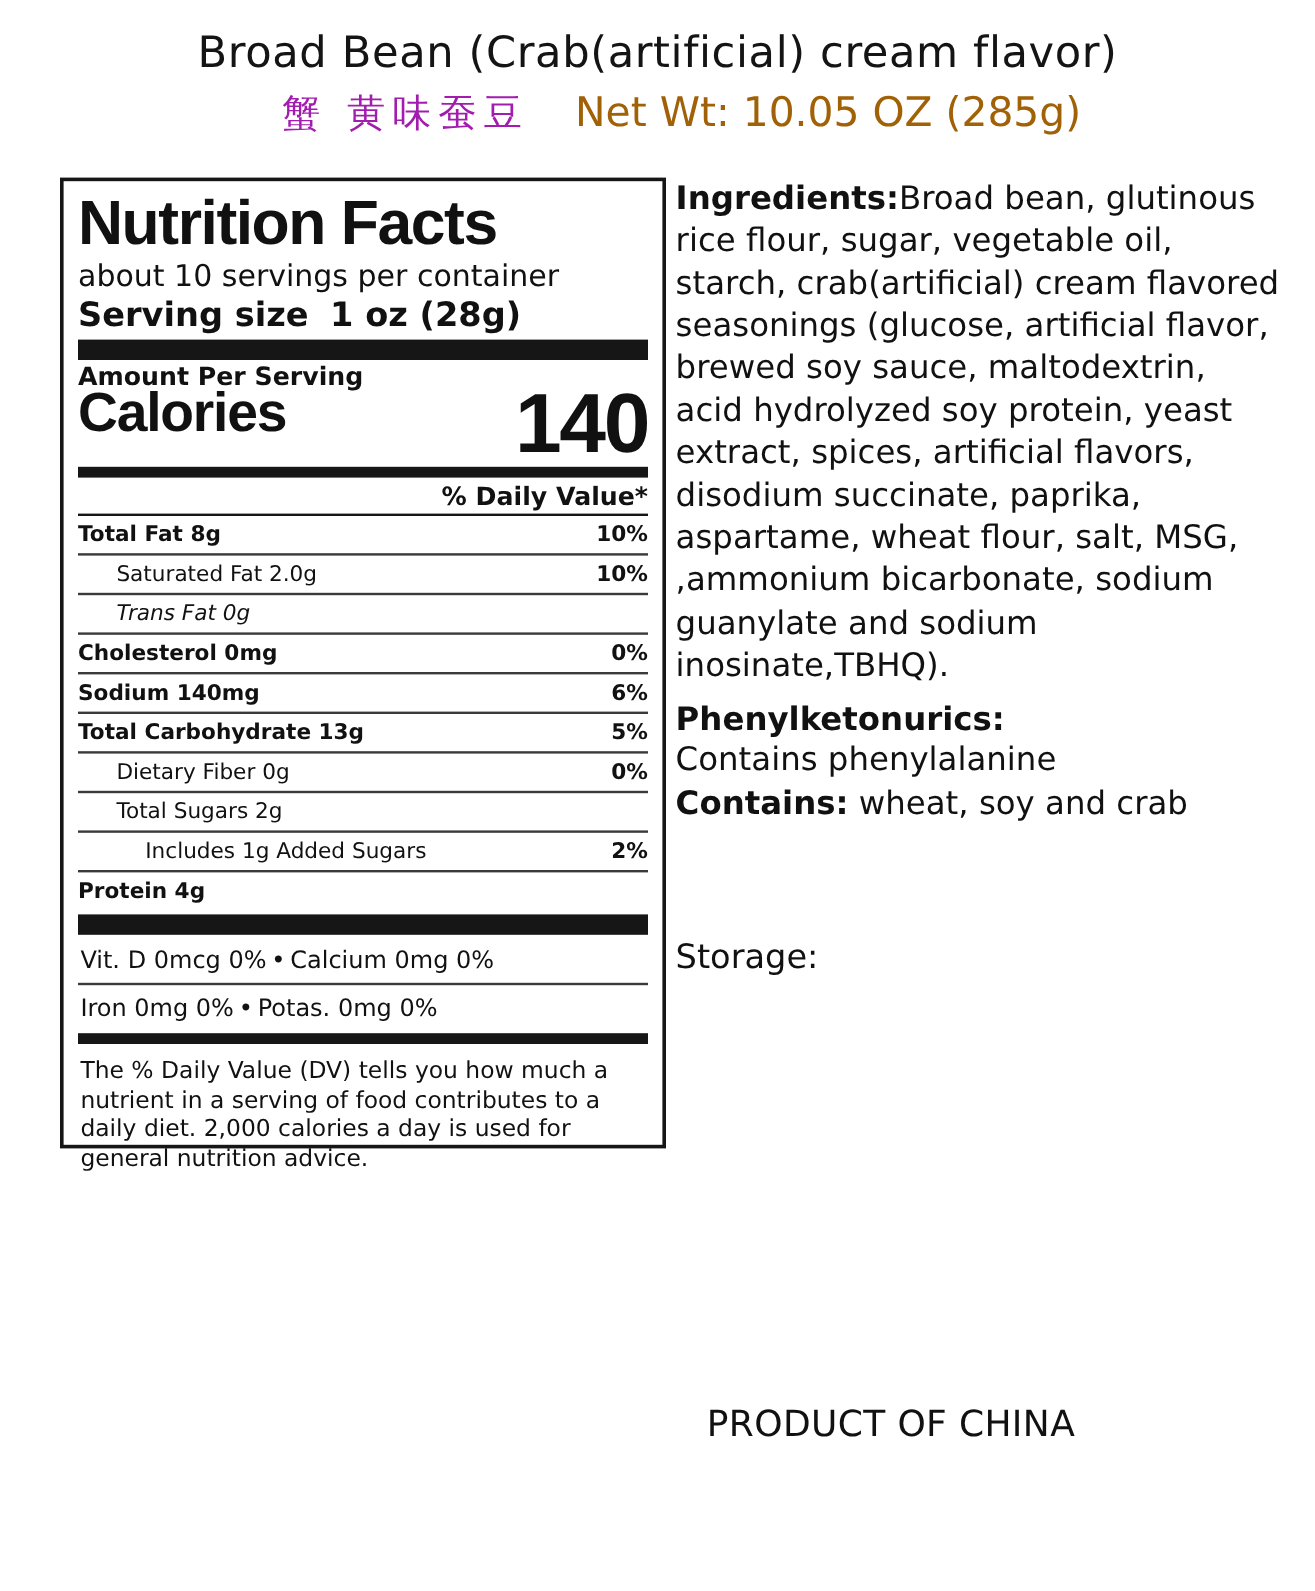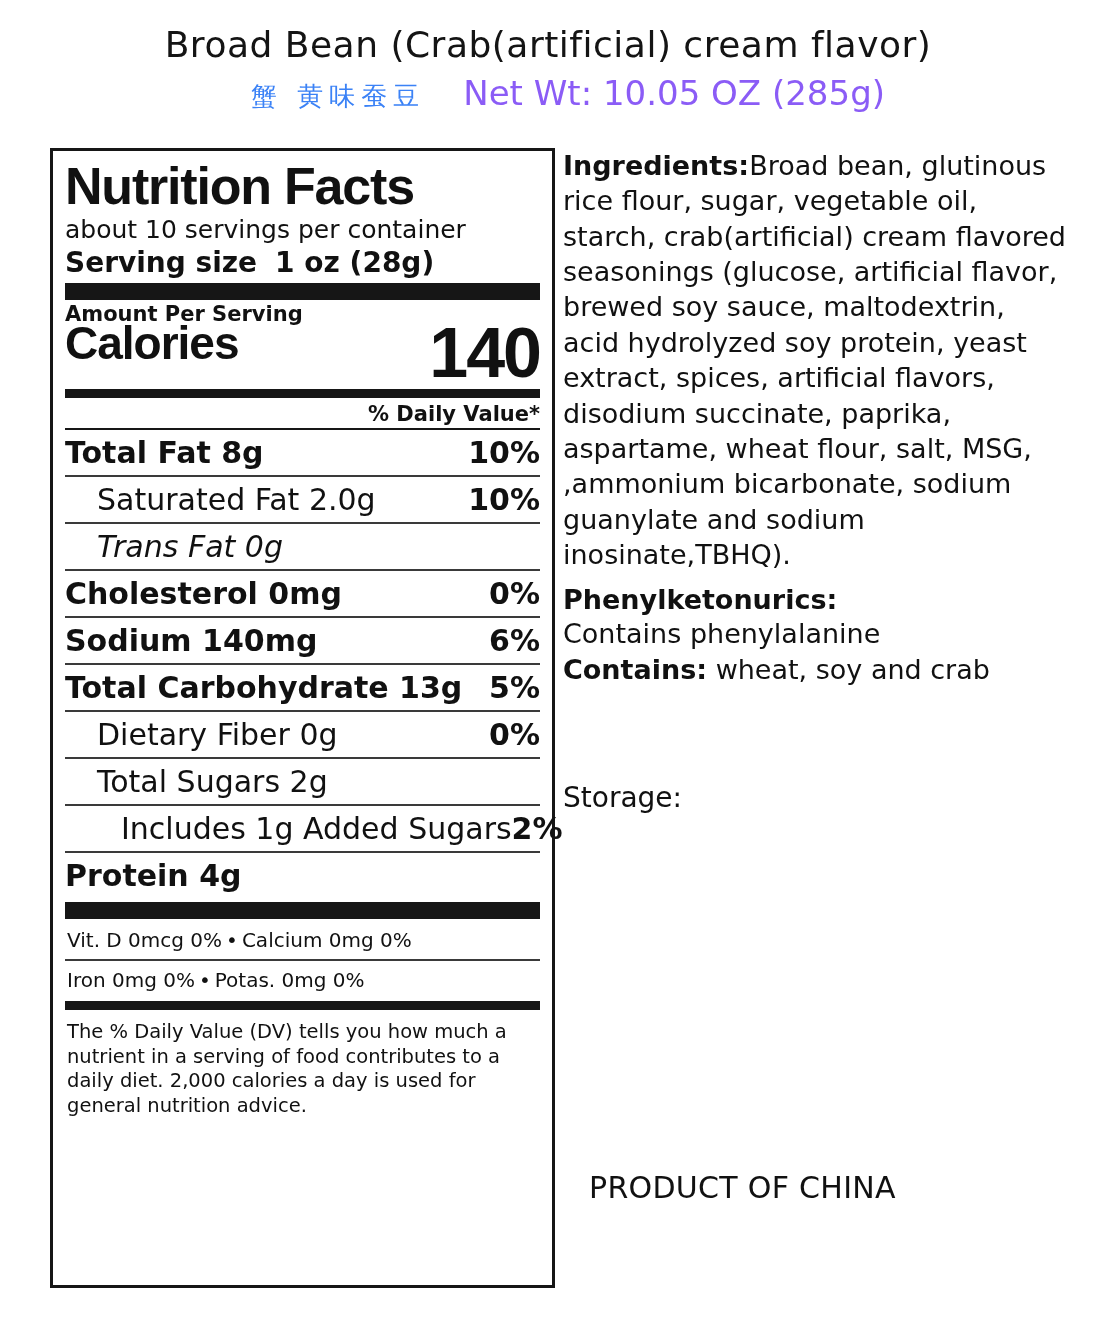--- a/index.html
+++ b/index.html
@@ -38,9 +38,9 @@
     padding-left: 40px;
   }
   #product-title-cn {
-    font-size: 26px;
+    font-size: 32px;
     letter-spacing: 6px;
-    color: #3b82f6;
+    color: #a21caf;
   }
   #net-weight {
     font-size: 34px;

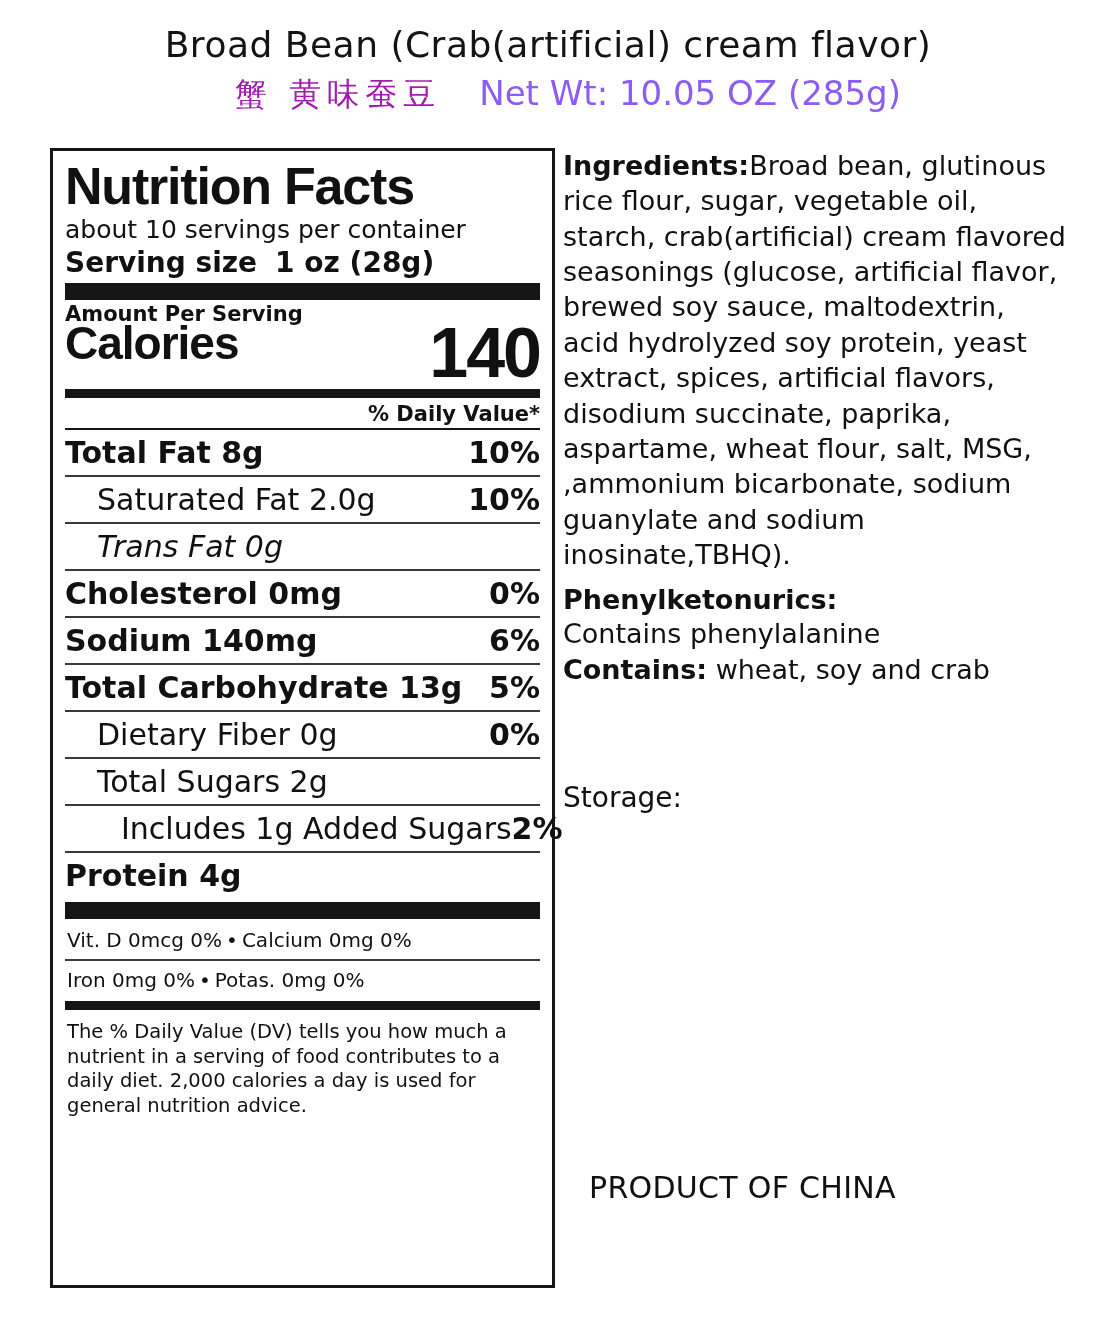--- a/index.html
+++ b/index.html
@@ -44,7 +44,7 @@
   }
   #net-weight {
     font-size: 34px;
-    color: #8b5cf6;
+    color: #a16207;
   }
 
   

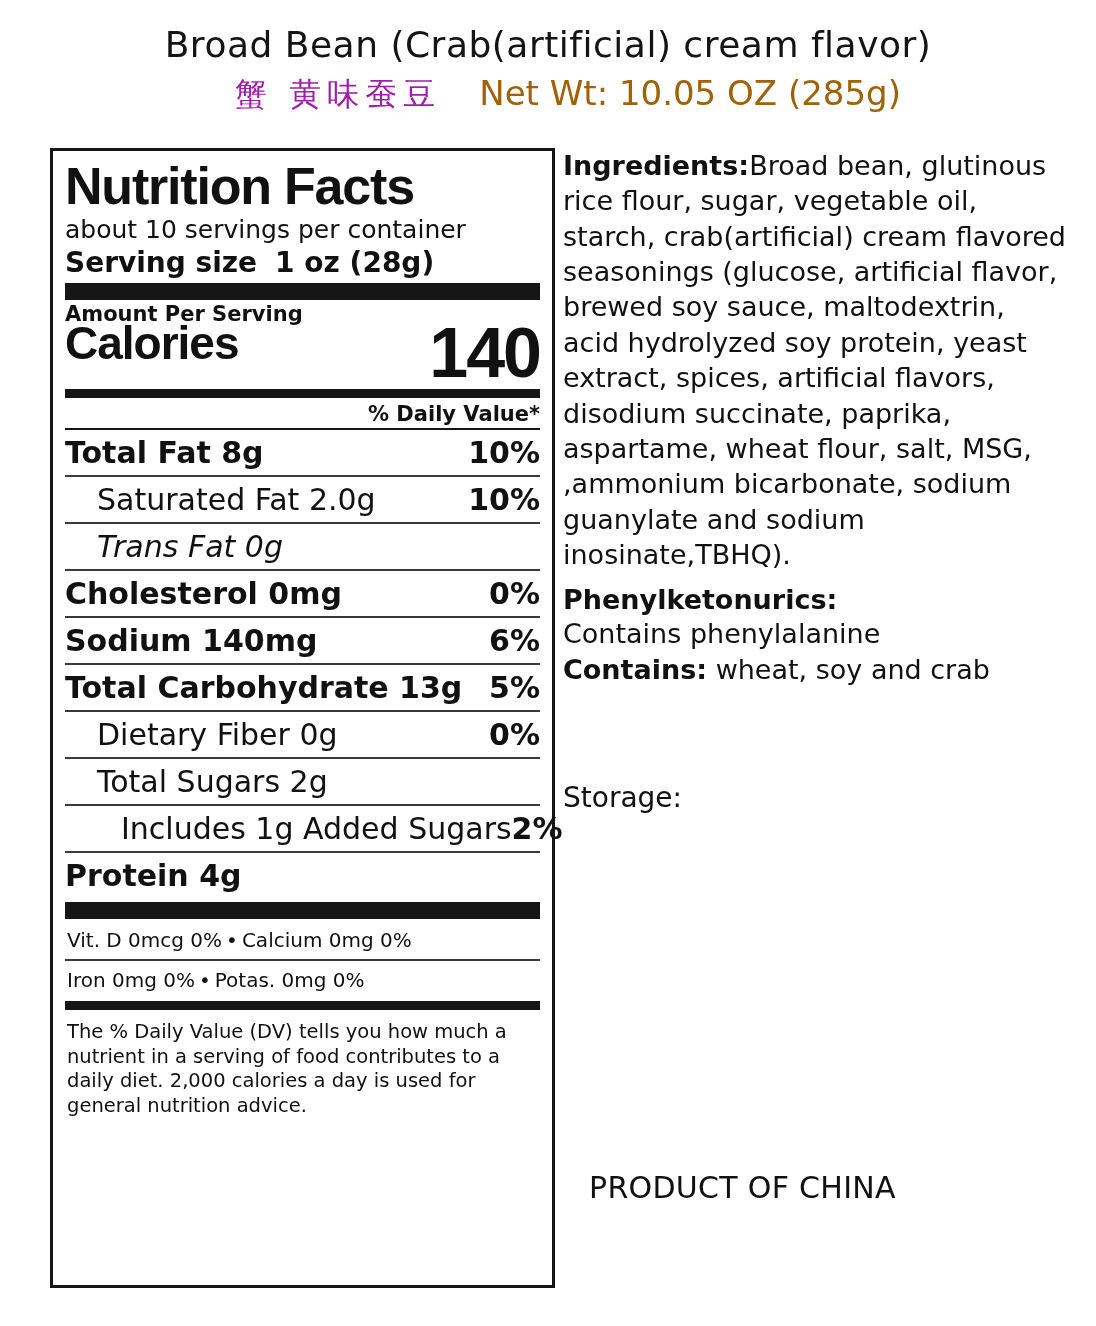--- a/index.html
+++ b/index.html
@@ -53,7 +53,7 @@
     left: 50px;
     top: 148px;
     width: 505px;
-    height: 1140px;
+    height: 809px;
     border: 3px solid #161616;
     background: #fff;
     box-sizing: border-box;

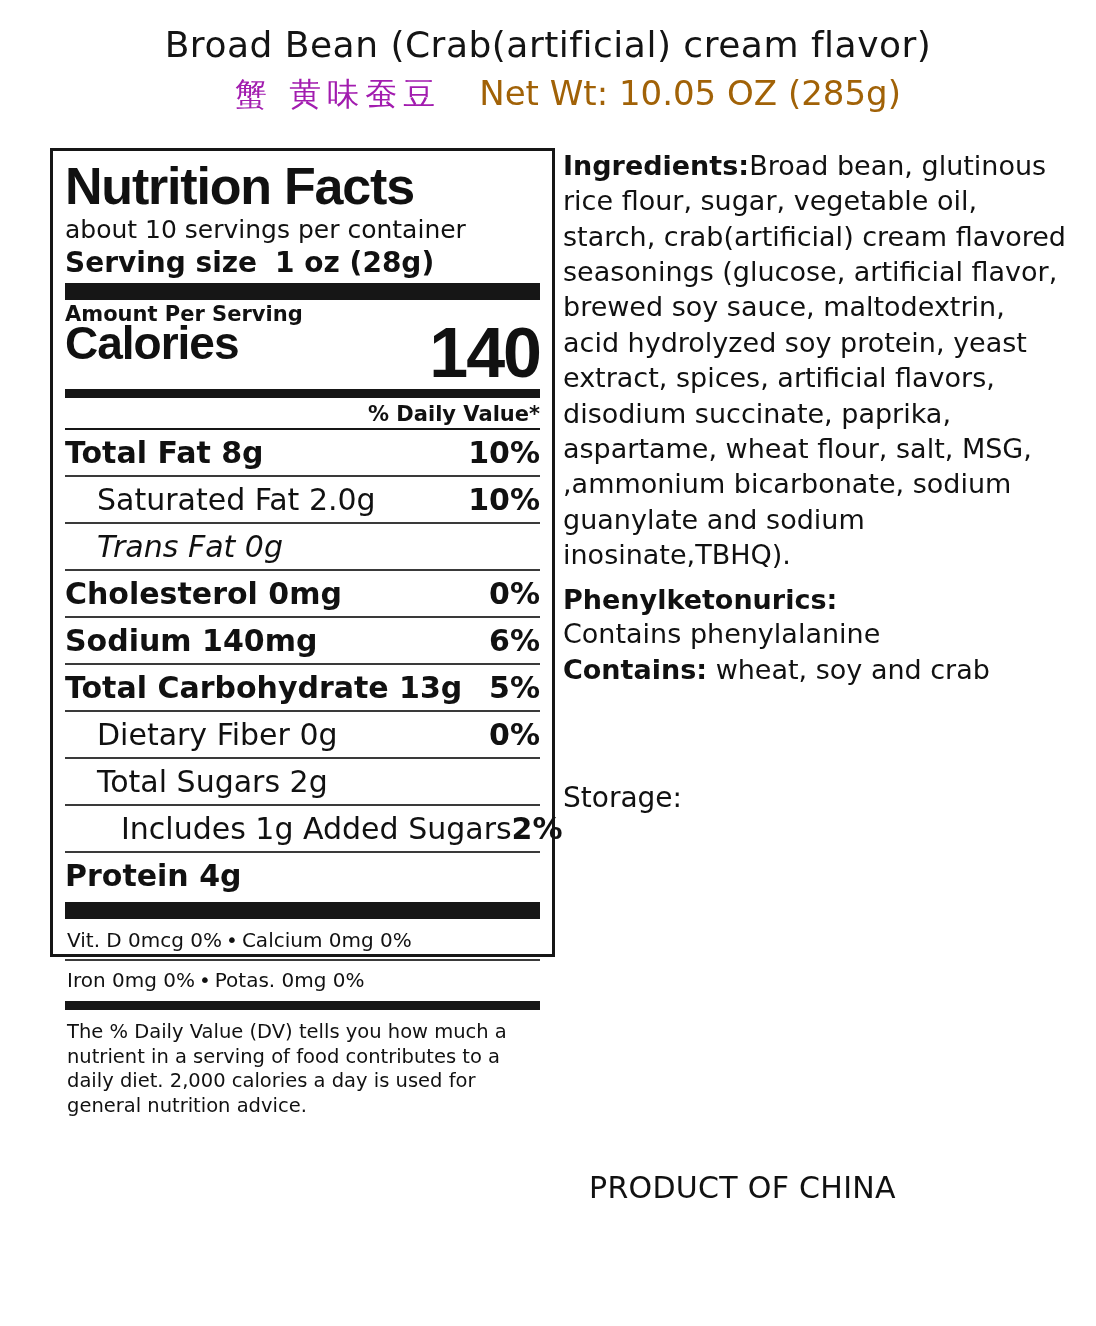--- a/index.html
+++ b/index.html
@@ -133,7 +133,7 @@
     display: flex;
     justify-content: space-between;
     align-items: baseline;
-    font-size: 30px;
+    font-size: 18px;
     padding: 5px 0 5px 0;
   }
   .nf-line .lbl { white-space: nowrap; }

